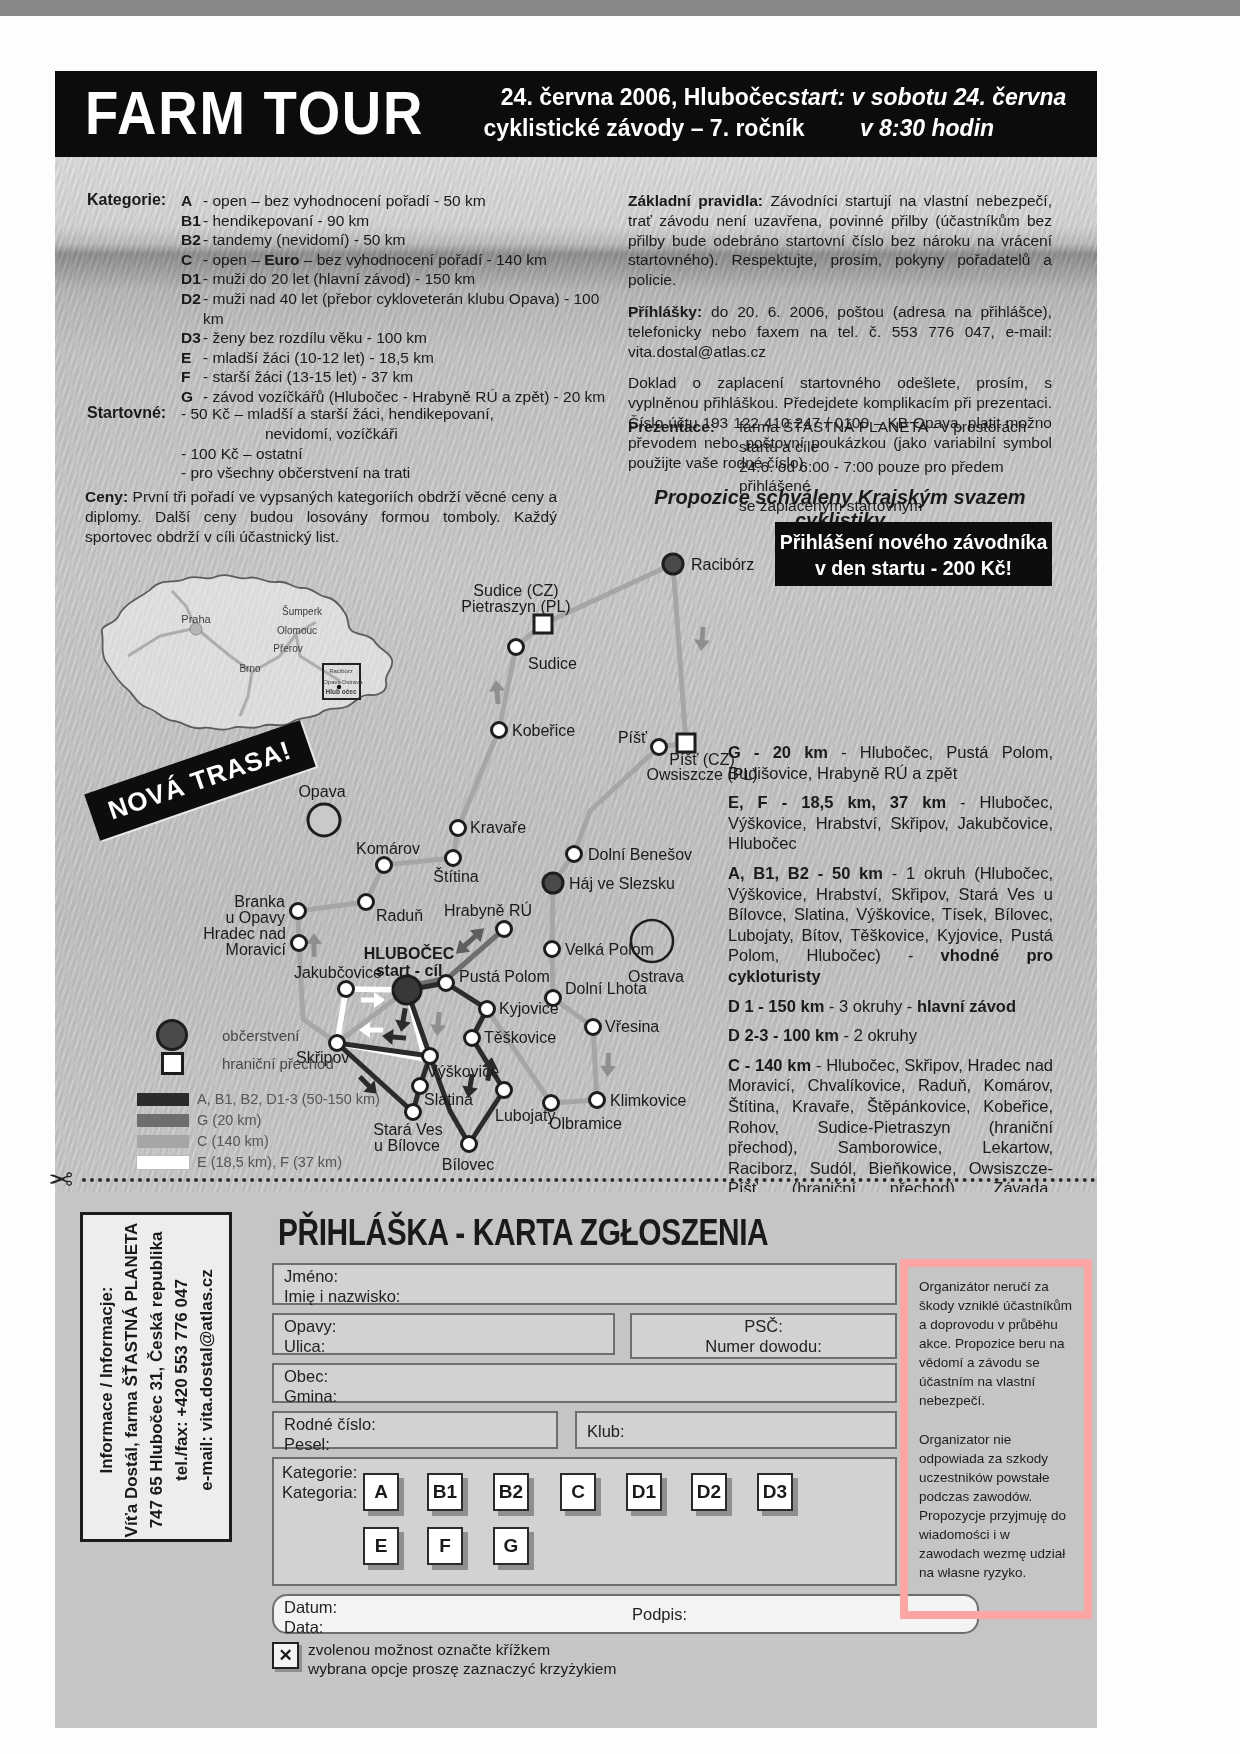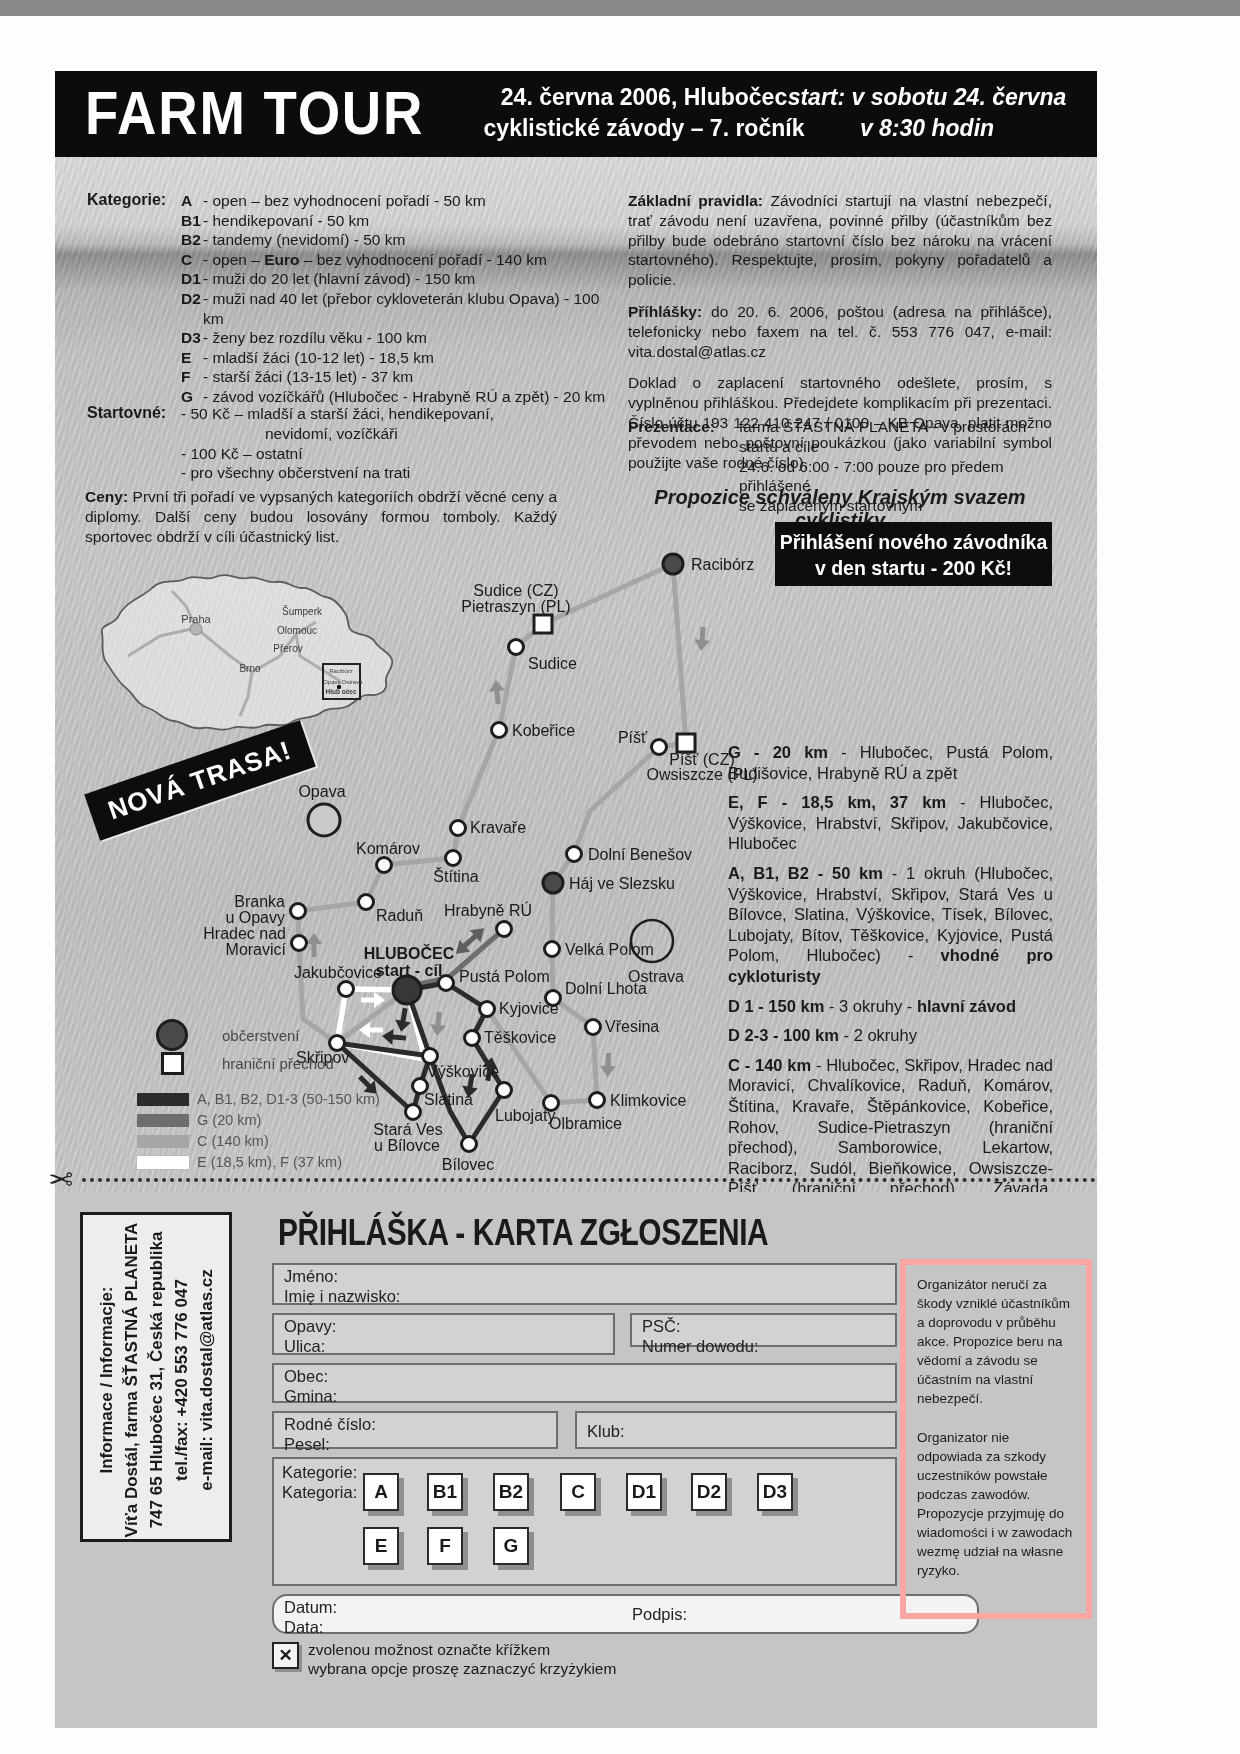--- a/index.html
+++ b/index.html
@@ -104,7 +104,7 @@
       </div>
     <div class="cat-row">
         <span class="cat-code">B1</span>
-        <span><span>- hendikepovaní - 50 km</span></span>
+        <span><span>- hendikepovaní - 90 km</span></span>
       </div>
     <div class="cat-row">
         <span class="cat-code">B2</span>

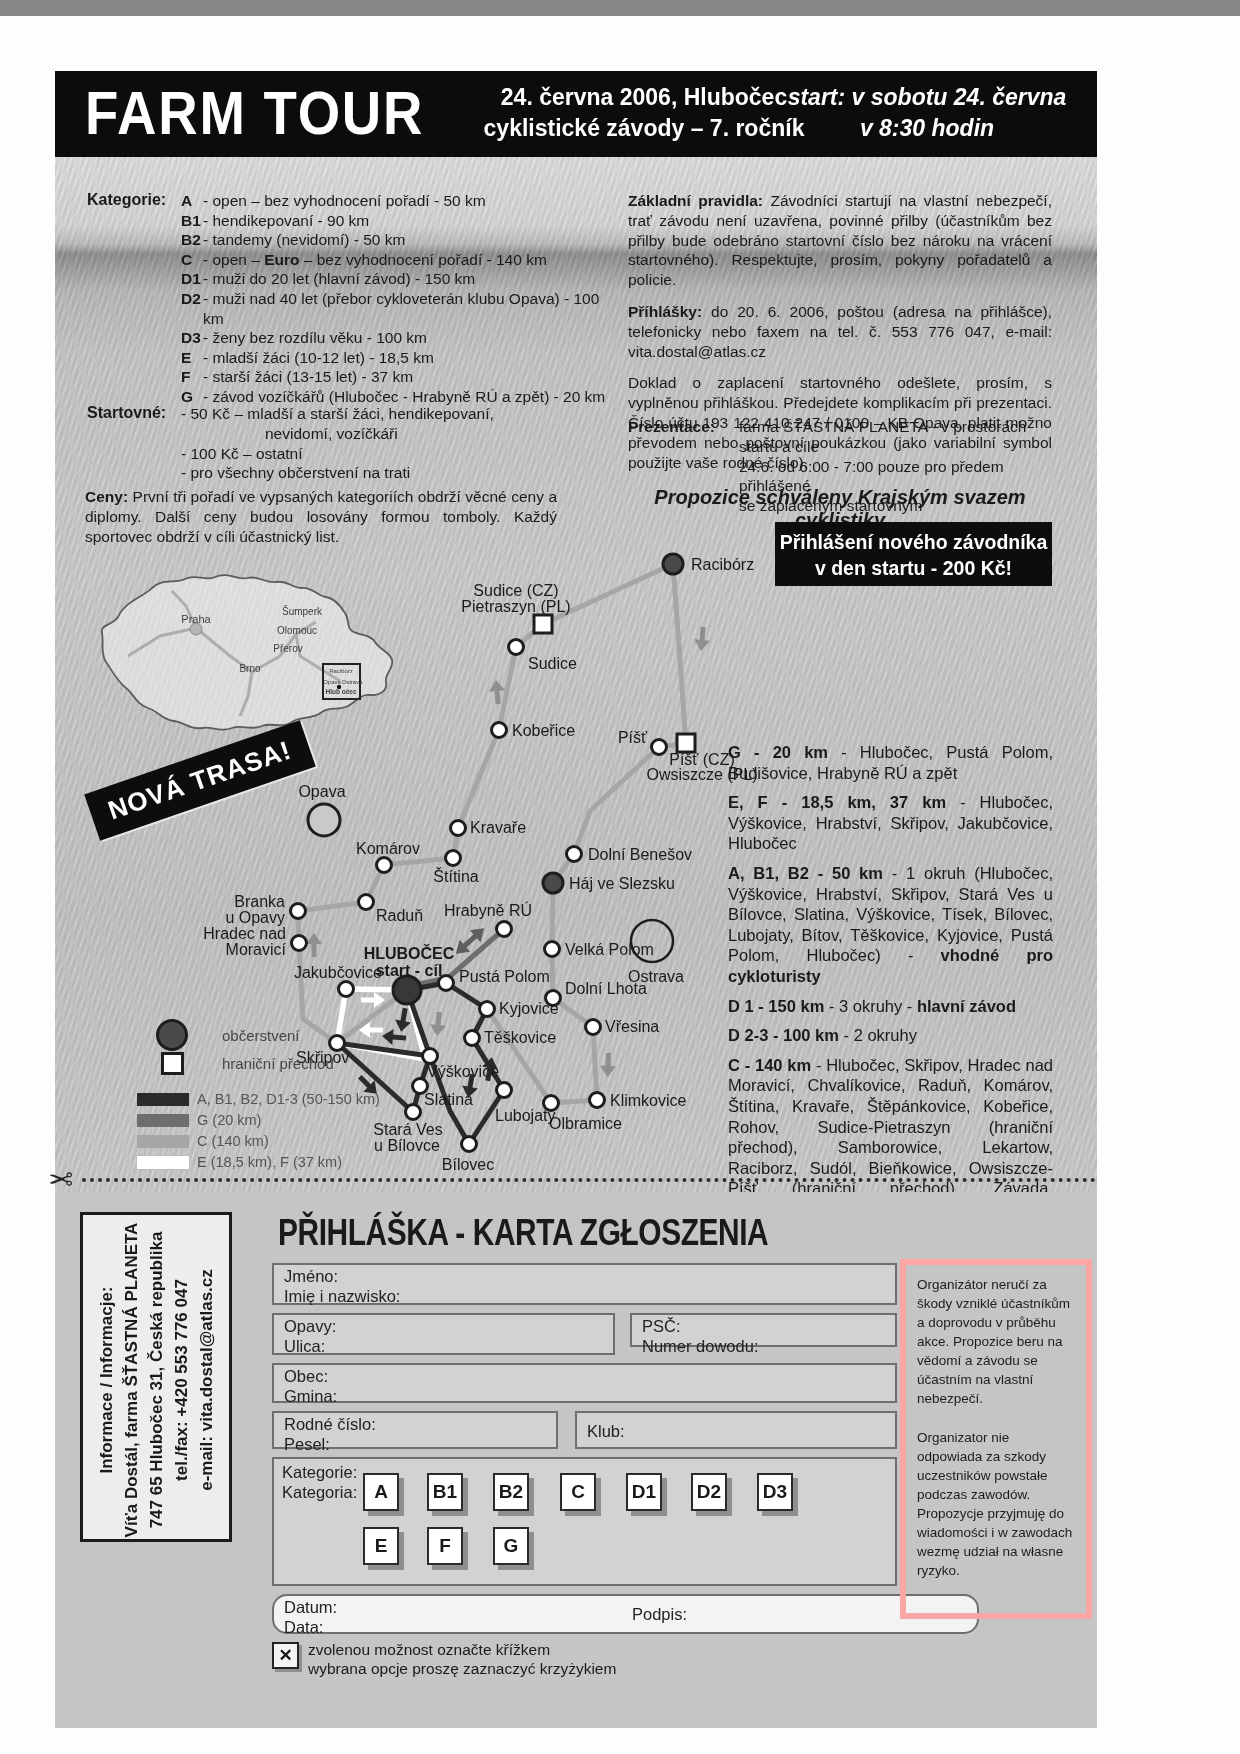--- a/index.html
+++ b/index.html
@@ -74,7 +74,7 @@
       border:2.5px solid #222;box-sizing:border-box;display:flex;align-items:center;justify-content:center;
       font-size:17px;font-weight:700;box-shadow:3px 3px 0 #8f8f8f;}
   .note-lines{position:absolute;left:308px;top:1624px;font-size:15.5px;line-height:19px;}
-  .organizer{position:absolute;left:900px;top:1243px;width:192px;height:360px;border:6px solid #fca5a5;
+  .organizer{position:absolute;left:900px;top:1243px;width:192px;height:360px;border:8px solid #fca5a5;
       box-sizing:border-box;padding:10px 11px;font-size:13.5px;line-height:19px;color:#1d1d1d;}
   .organizer p{margin:0 0 20px 0;}
 </style>

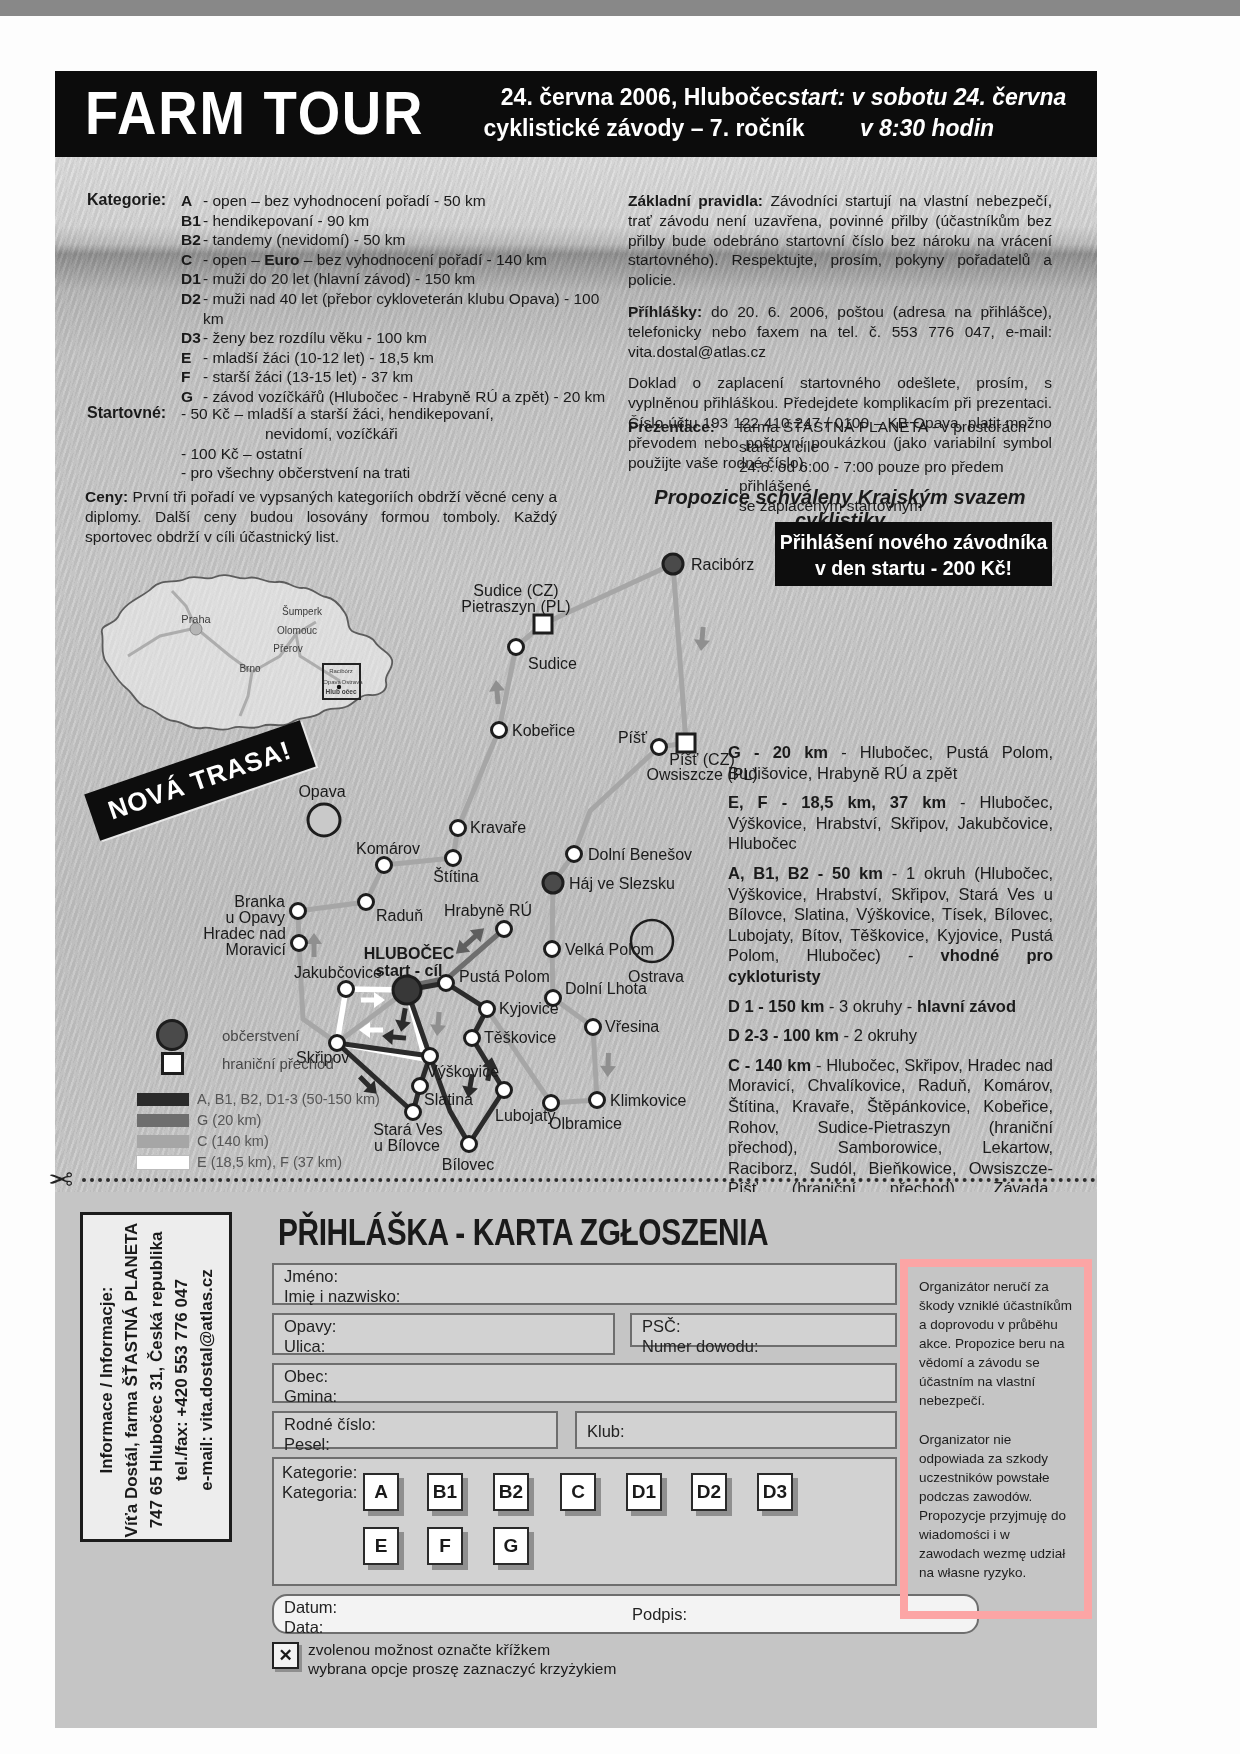--- a/index.html
+++ b/index.html
@@ -339,7 +339,7 @@
     <div>Opavy:</div>
       <div>Ulica:</div>
   </div>
-  <div class="ffield" style="left:630px;top:1297px;width:267px;height:34px;">
+  <div class="ffield" style="left:630px;top:1297px;width:267px;height:46px;text-align:center;">
     <div>PSČ:</div>
       <div>Numer dowodu:</div>
   </div>

